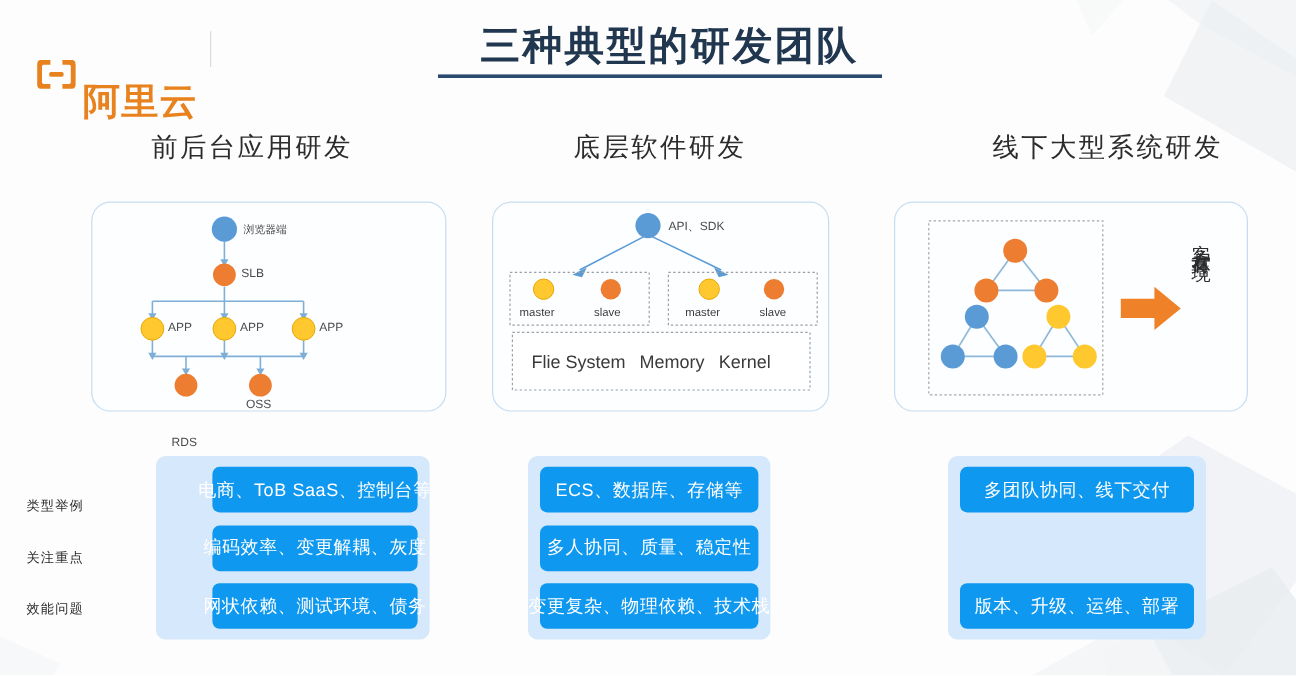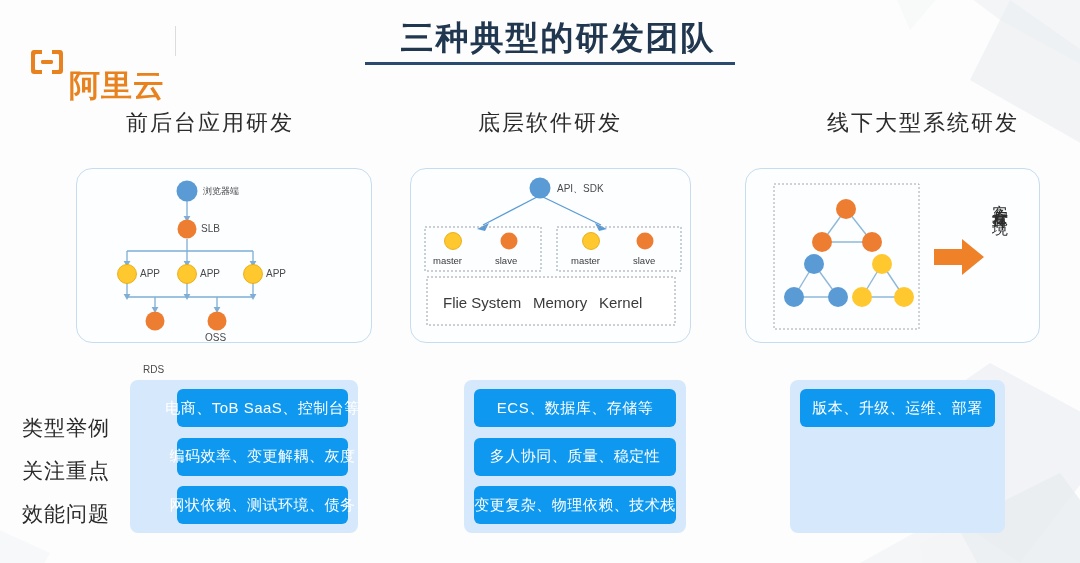--- a/index.html
+++ b/index.html
@@ -109,7 +109,7 @@
     display:flex; flex-direction:column; justify-content:space-between;
   }
   .bcard.b1 { left:130px; width:228px;padding-left:47px; }
-  .bcard.b2 { left:464px; width:222px; }
+  .bcard.b2 { left:440px; width:202px; }
   .bcard.b3 { left:790px; width:215px; }
 
   .pill {

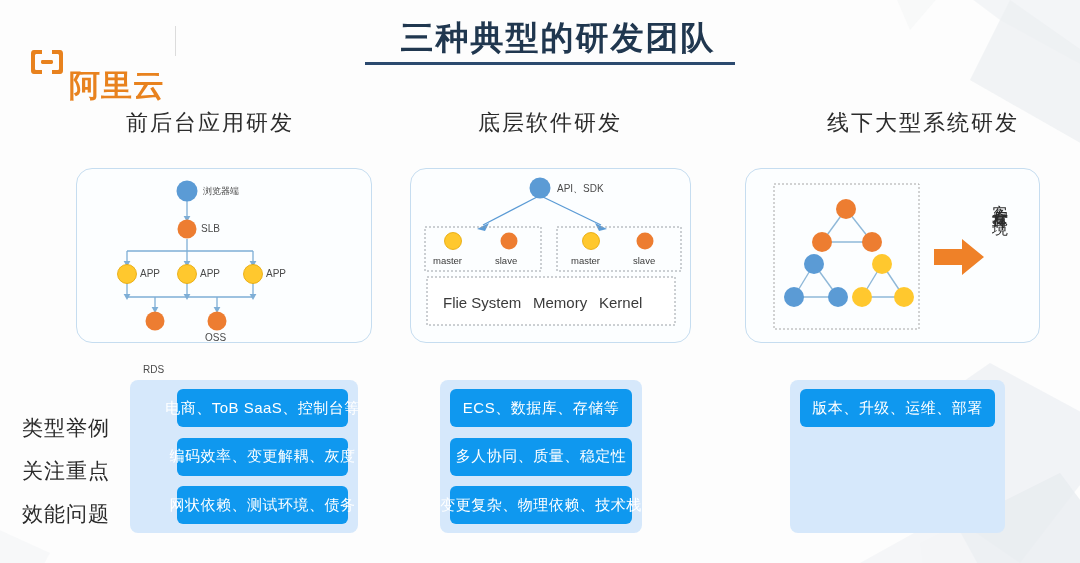--- a/index.html
+++ b/index.html
@@ -292,6 +292,7 @@
   </div>
 
   <div class="bcard b3">
+    <div class="pill">多团队协同、线下交付</div>
     <div class="pill">版本、升级、运维、部署</div>
   </div>
 

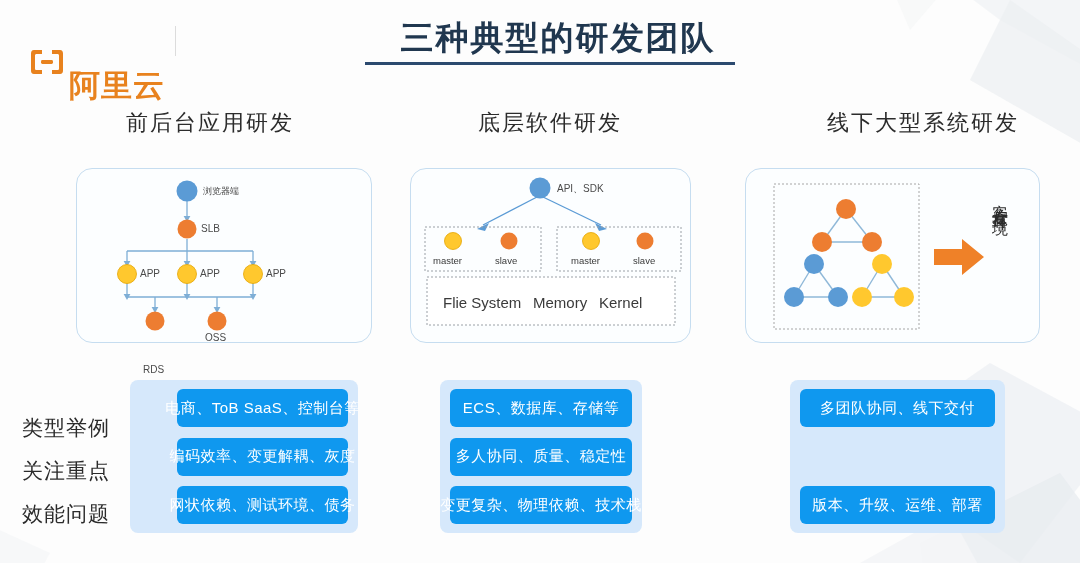--- a/index.html
+++ b/index.html
@@ -93,7 +93,7 @@
   
   .row-label {
     position:absolute; left:22px; width:110px;
-    font-size:21px; color:#2b2b2b; letter-spacing:1px;
+    font-size:11px; color:#2b2b2b; letter-spacing:1px;
     text-align:left;
   }
   .row-label.r0 { top:414px; }

